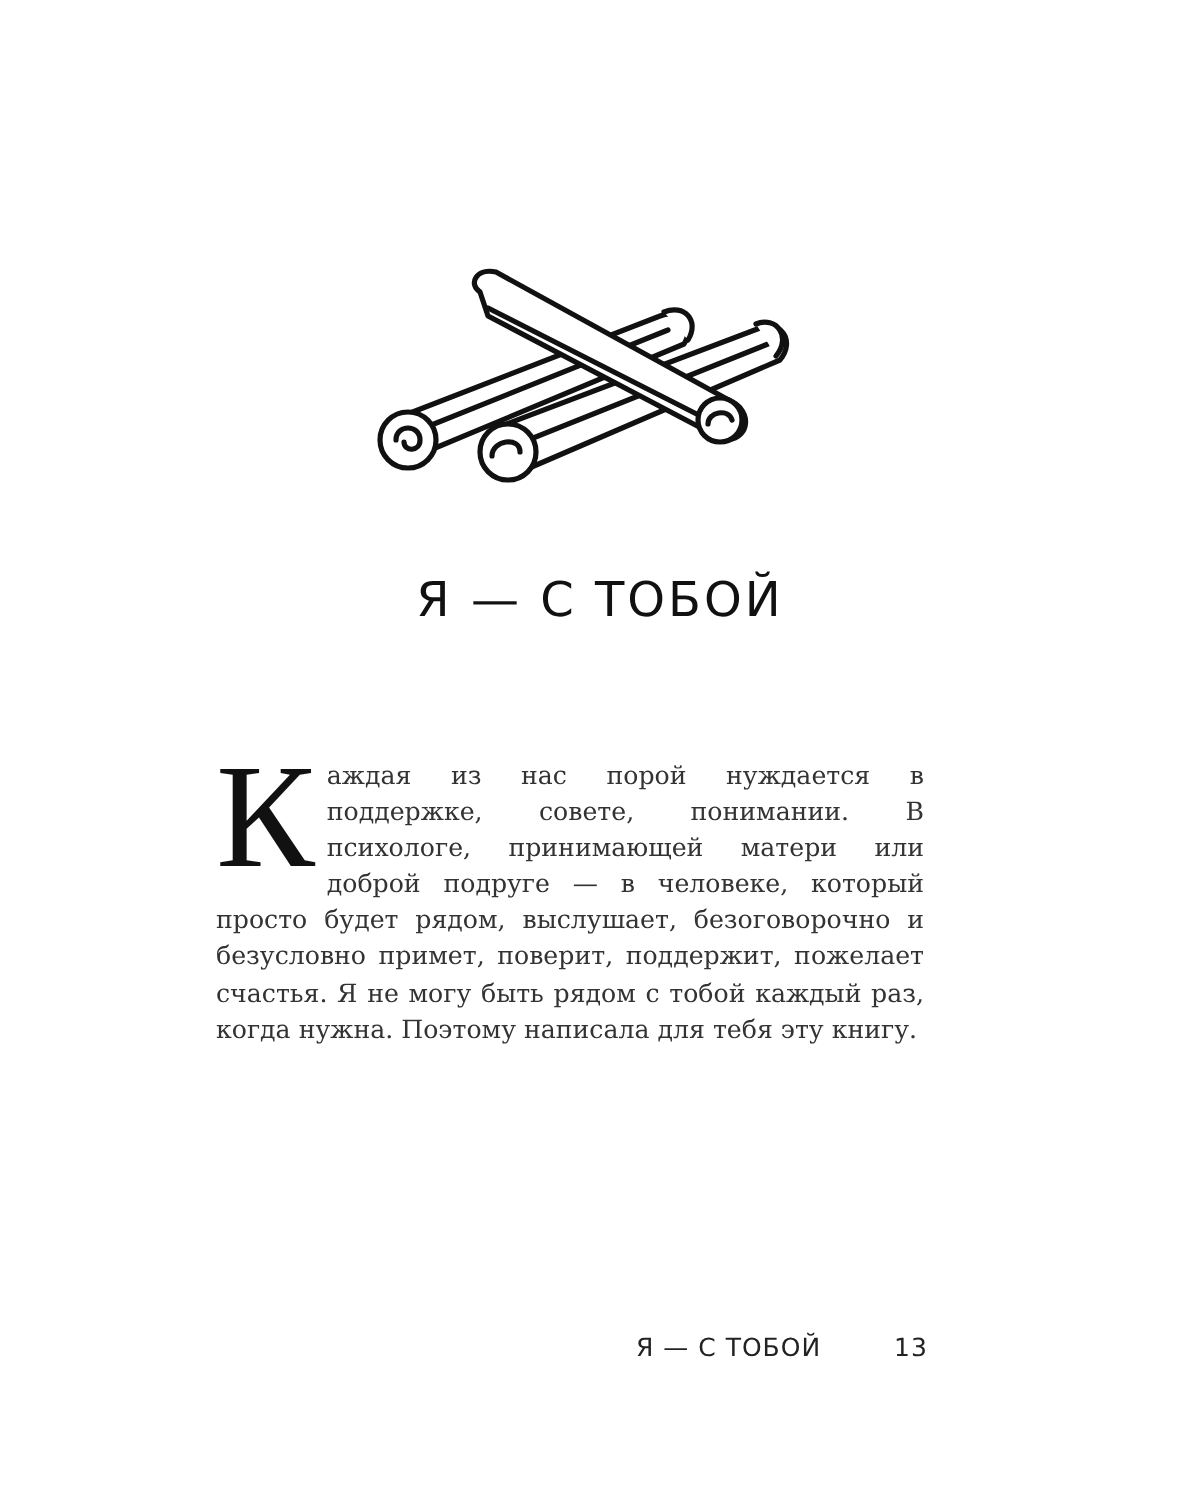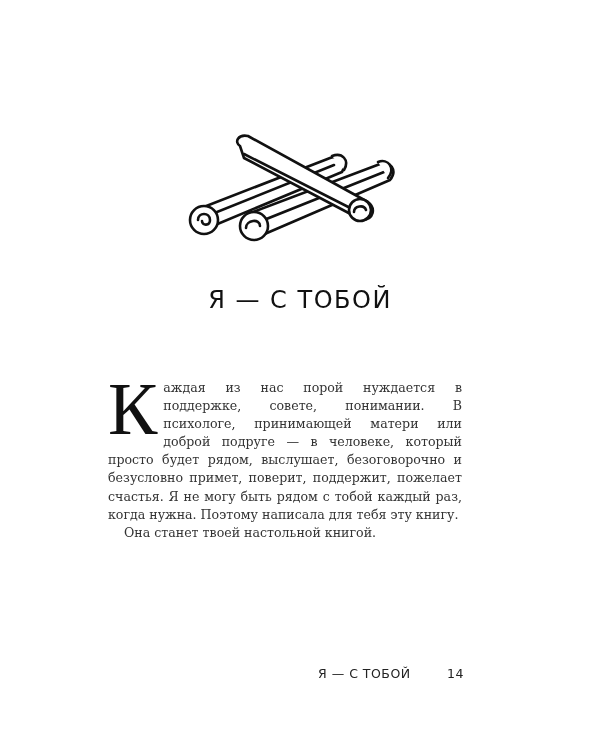--- a/index.html
+++ b/index.html
@@ -62,7 +62,6 @@
 
   <div class="body-text">
     <p class="first"><span class="dropcap">К</span><span>аждая из нас порой нуждается в поддержке, со­вете, понимании. В психологе, принимающей матери или доброй подруге — в человеке, ко­торый просто будет рядом, выслушает, безоговорочно и безусловно примет, поверит, поддержит, пожелает счастья. Я не могу быть рядом с тобой каждый раз, ког­да нужна. Поэтому написала для тебя эту книгу.</span></p>
-    <p>Она станет твоей настольной книгой.</p>
   </div>
 
   <div class="running-footer">

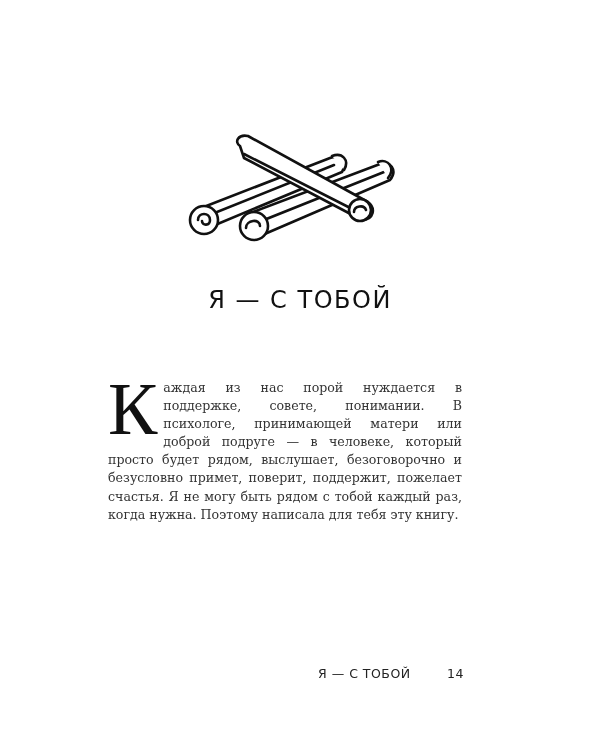--- a/index.html
+++ b/index.html
@@ -66,7 +66,7 @@
 
   <div class="running-footer">
     <span class="footer-title">Я — С ТОБОЙ</span>
-    <span class="footer-page">14</span>
+    <span class="footer-page">13</span>
   </div>
 </div>
 

